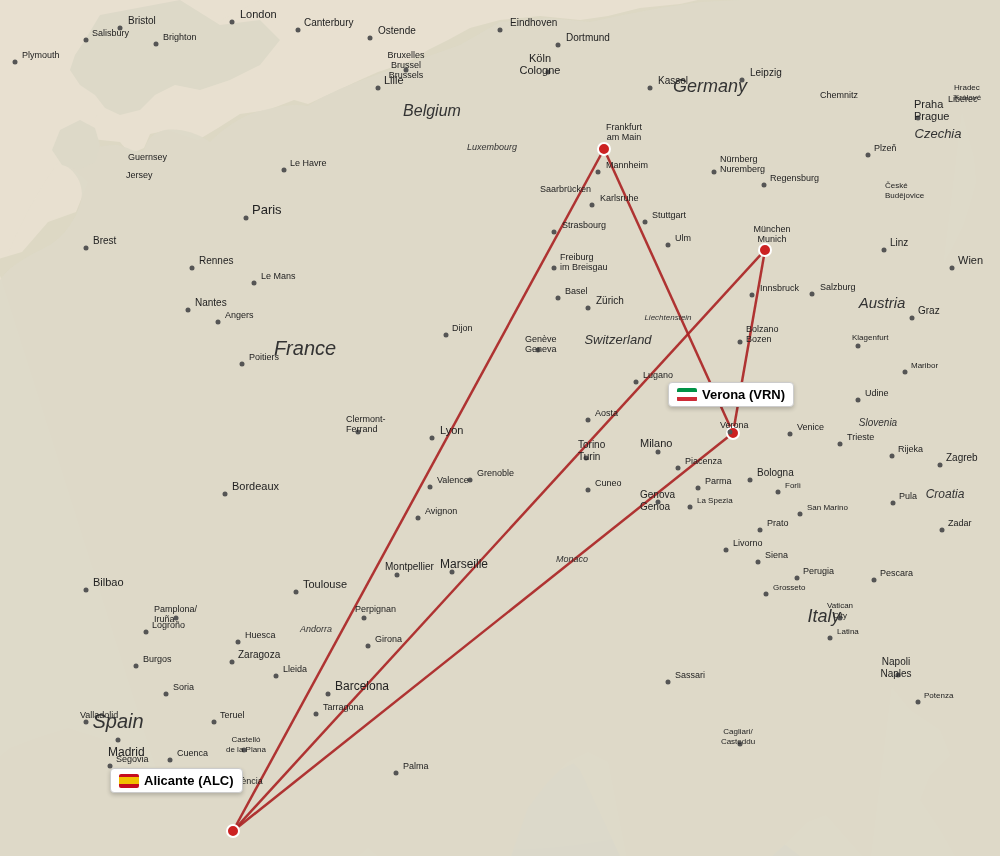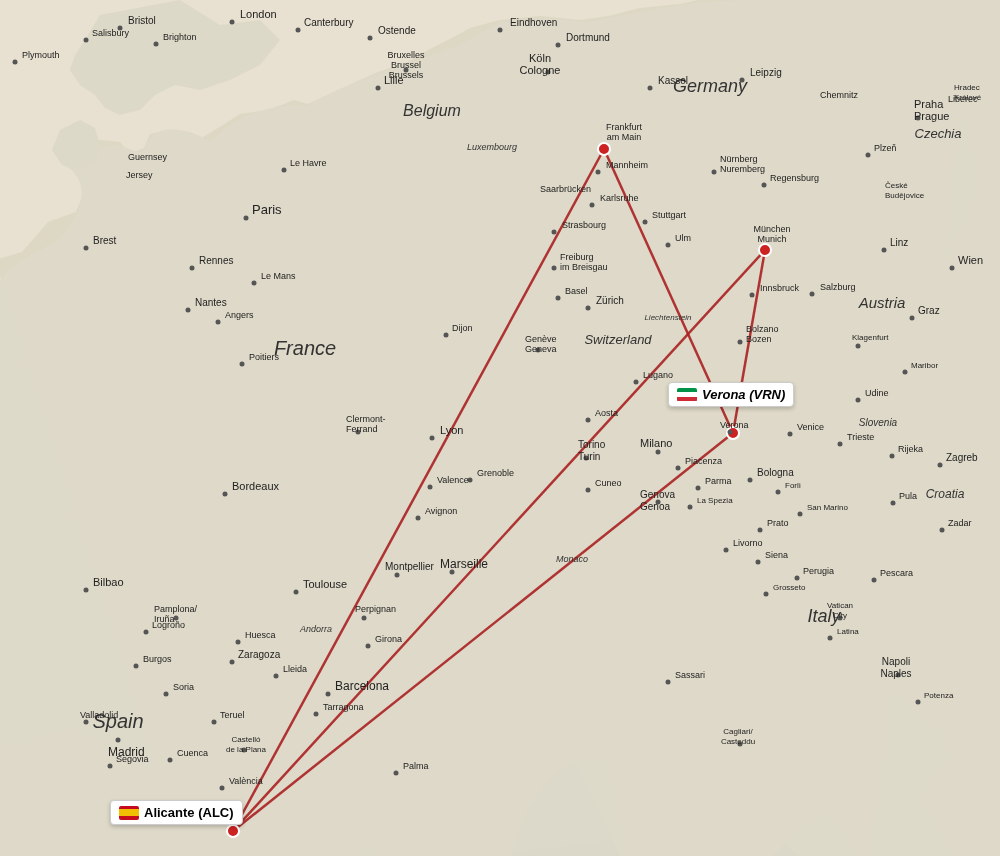--- a/index.html
+++ b/index.html
@@ -39,7 +39,6 @@
     #verona-label {
       top: 382px;
       left: 668px;
-      font-style: italic;
     }
 
     #alicante-label {

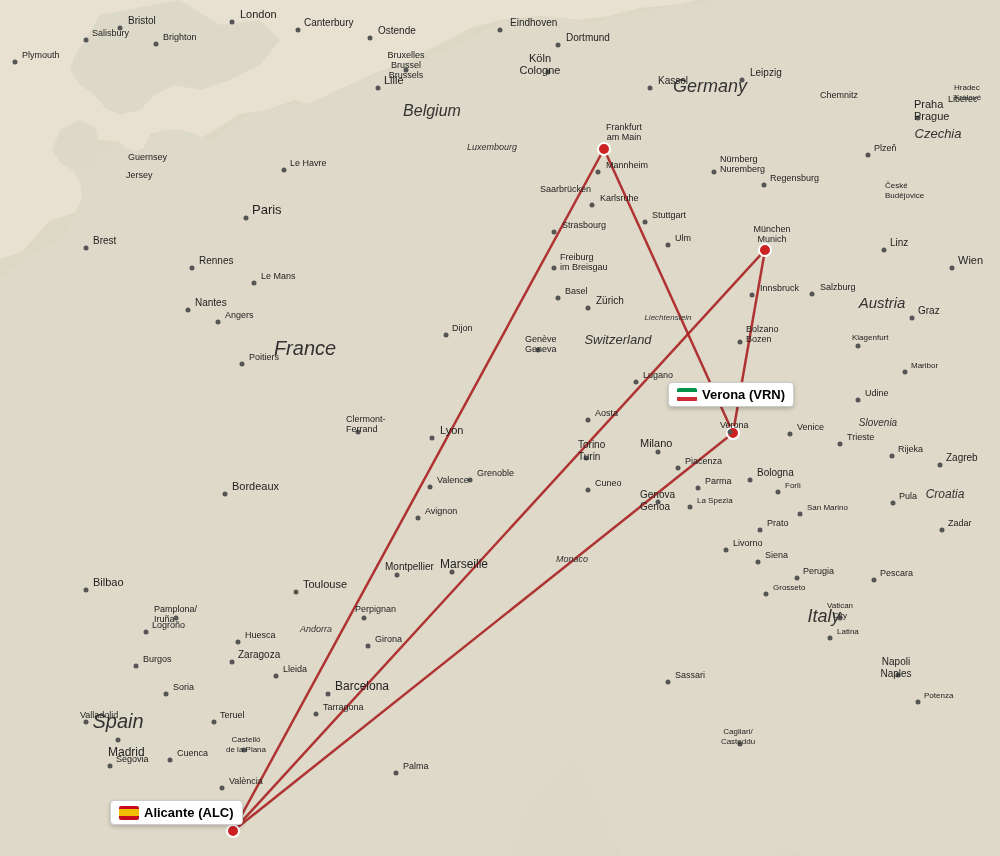--- a/index.html
+++ b/index.html
@@ -42,7 +42,7 @@
     }
 
     #alicante-label {
-      top: 800px;
+      top: 768px;
       left: 110px;
     }
   </style>

